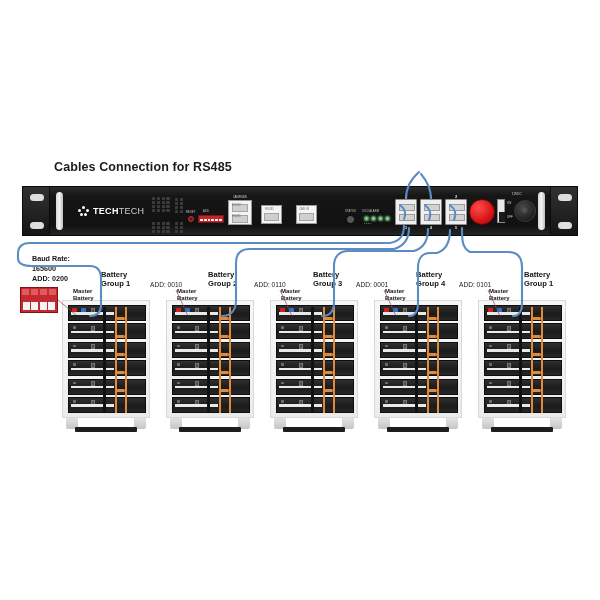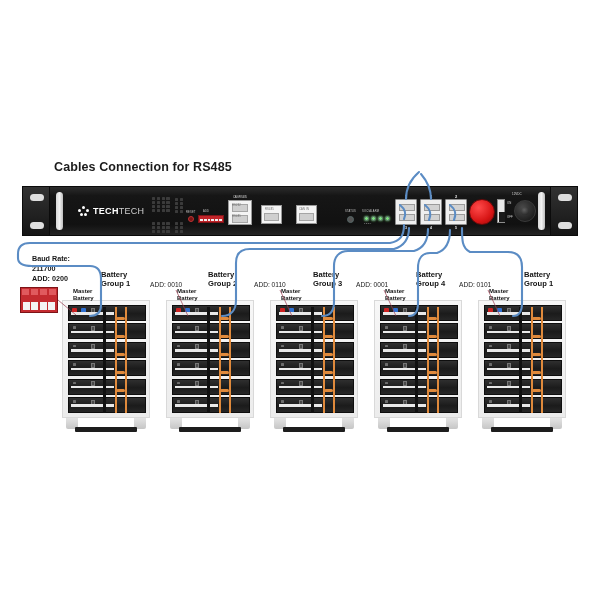--- a/index.html
+++ b/index.html
@@ -377,7 +377,7 @@
 
   <div class="baud">
     <div>Baud Rate:</div>
-    <div>211700</div>
+    <div>165600</div>
     <div>ADD: 0200</div>
   </div>
   <div class="ext-dip">

